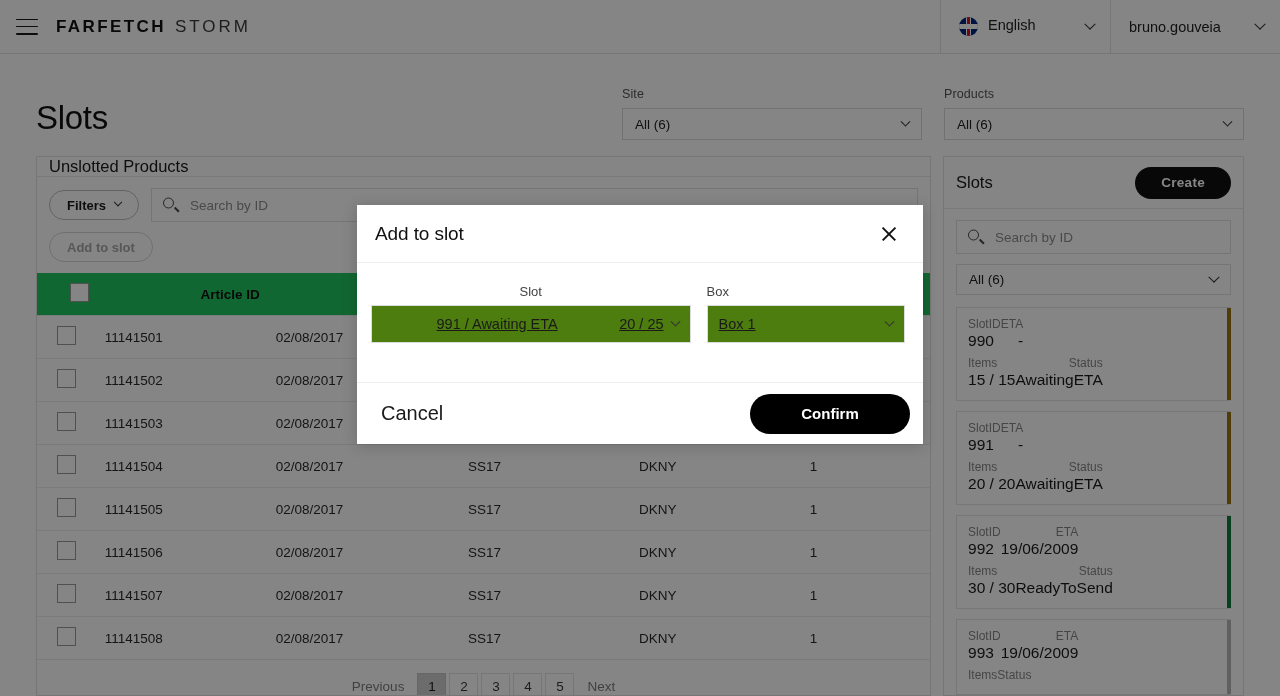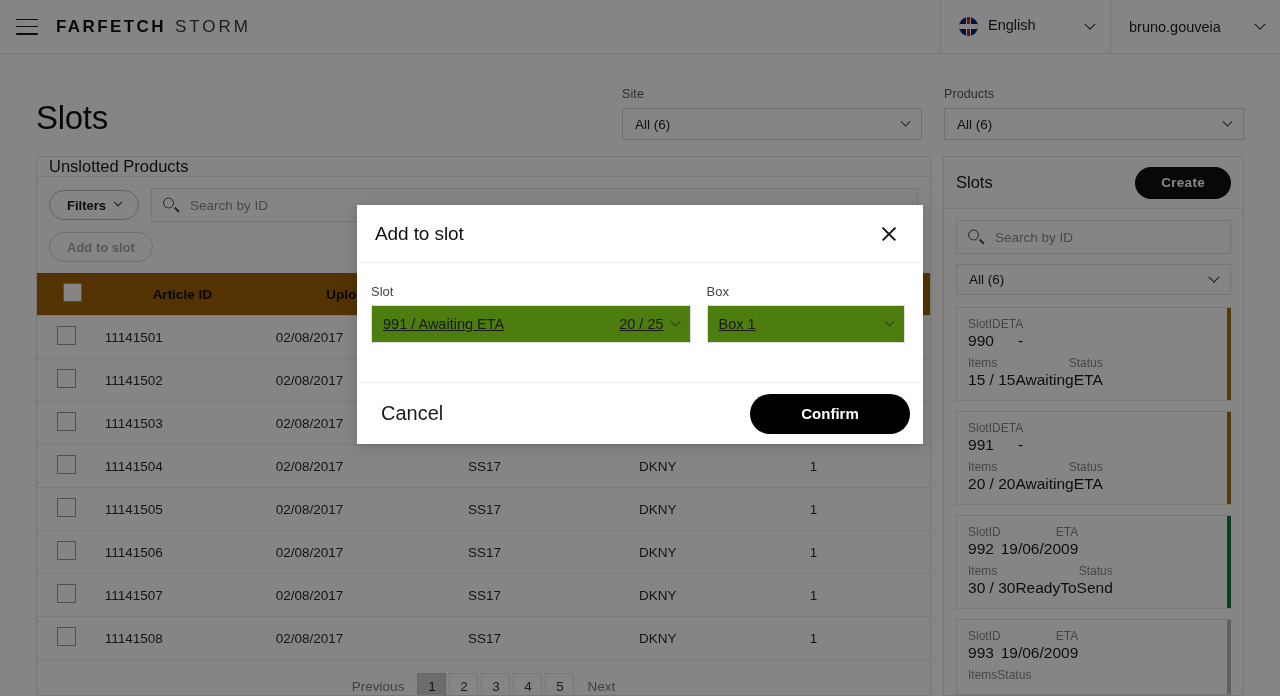--- a/index.html
+++ b/index.html
@@ -276,13 +276,13 @@
   
   .table { width: 100%; border-collapse: collapse; margin-top: 11px; }
   .table th {
-    text-align: center;
+    text-align: right;
     font-size: 13.5px;
     font-weight: 700;
     color: #111;
     padding: 10px 8px;
     border-bottom: 1px solid #ececec;
-    background: #a16207;
+    background: #22c55e;
   }
   .table td {
     font-size: 13.5px;

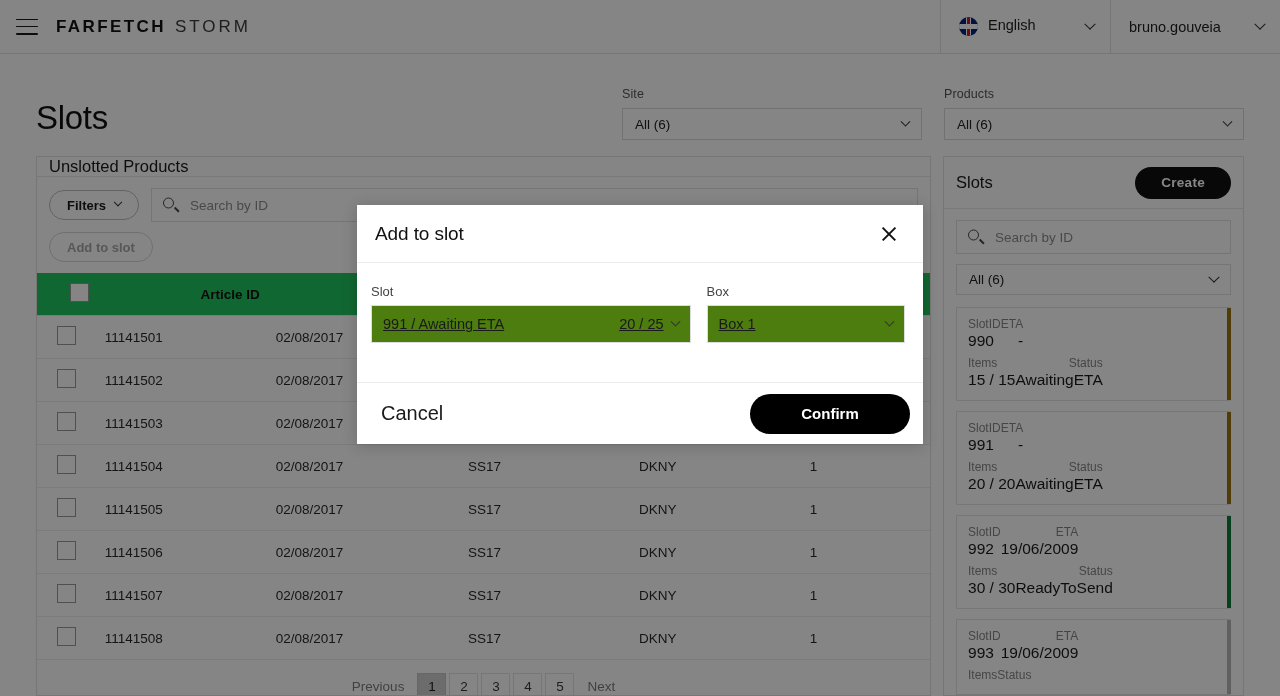--- a/index.html
+++ b/index.html
@@ -448,7 +448,7 @@
     gap: 16px;
   }
   .modal-field { display: flex; flex-direction: column; gap: 6px; }
-  .modal-field.slot-field { width: 322px; }
+  .modal-field.slot-field { width: 322px; text-align: center; }
   .modal-field.box-field { width: 200px; }
   .modal-label { font-size: 13px; color: #444; }
   .modal-select {

